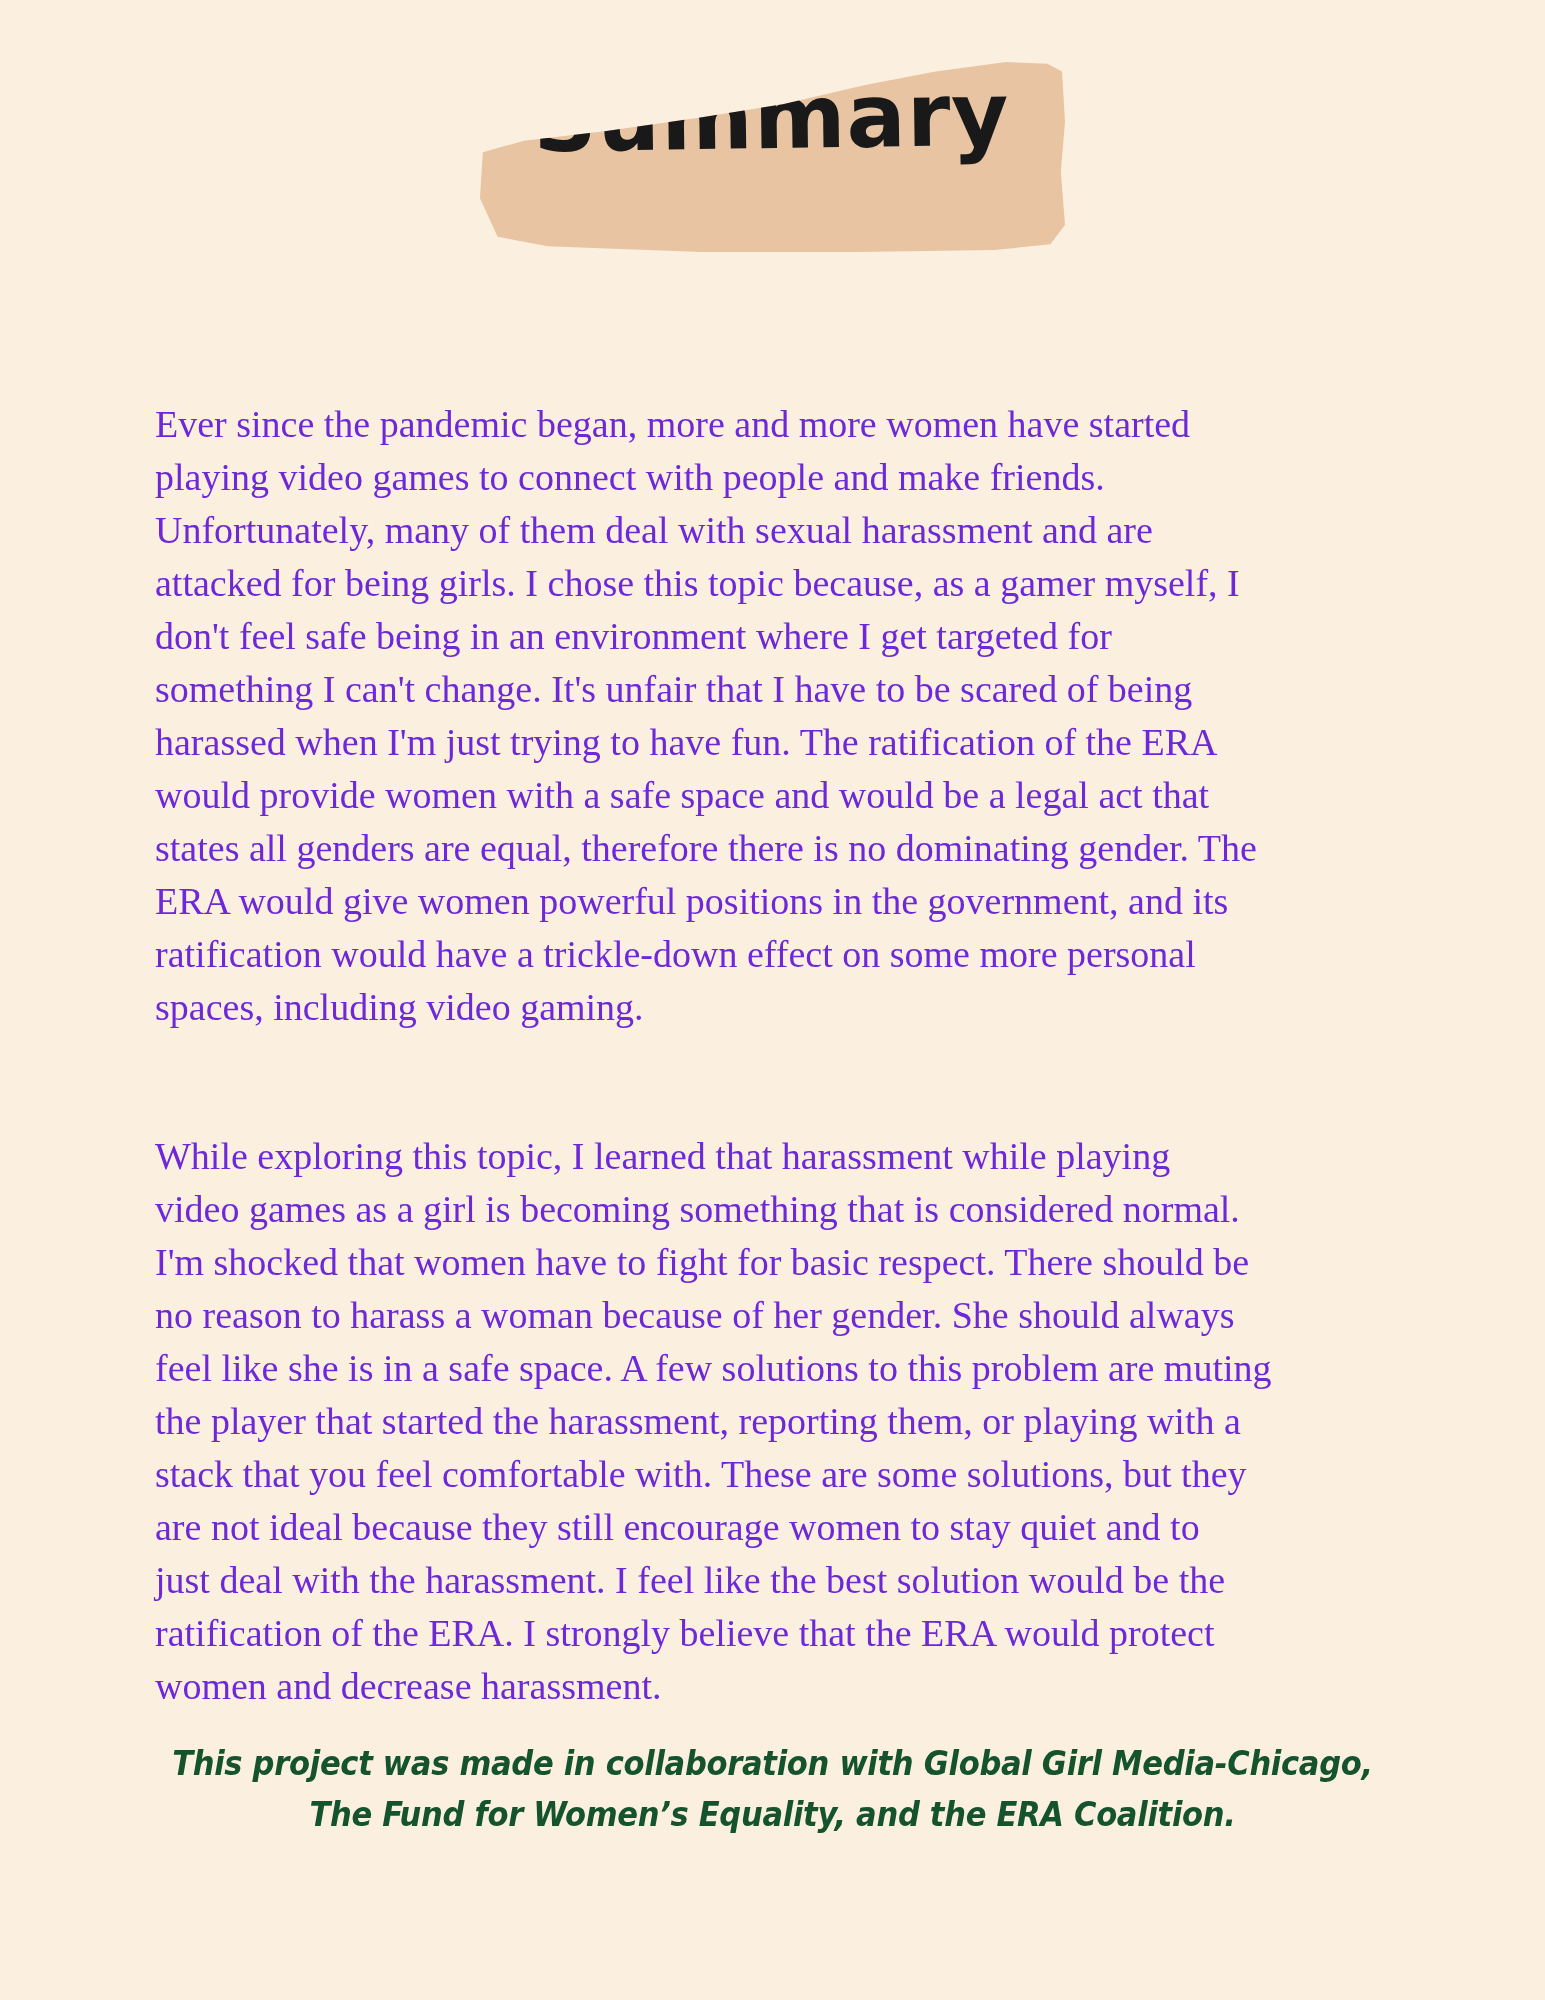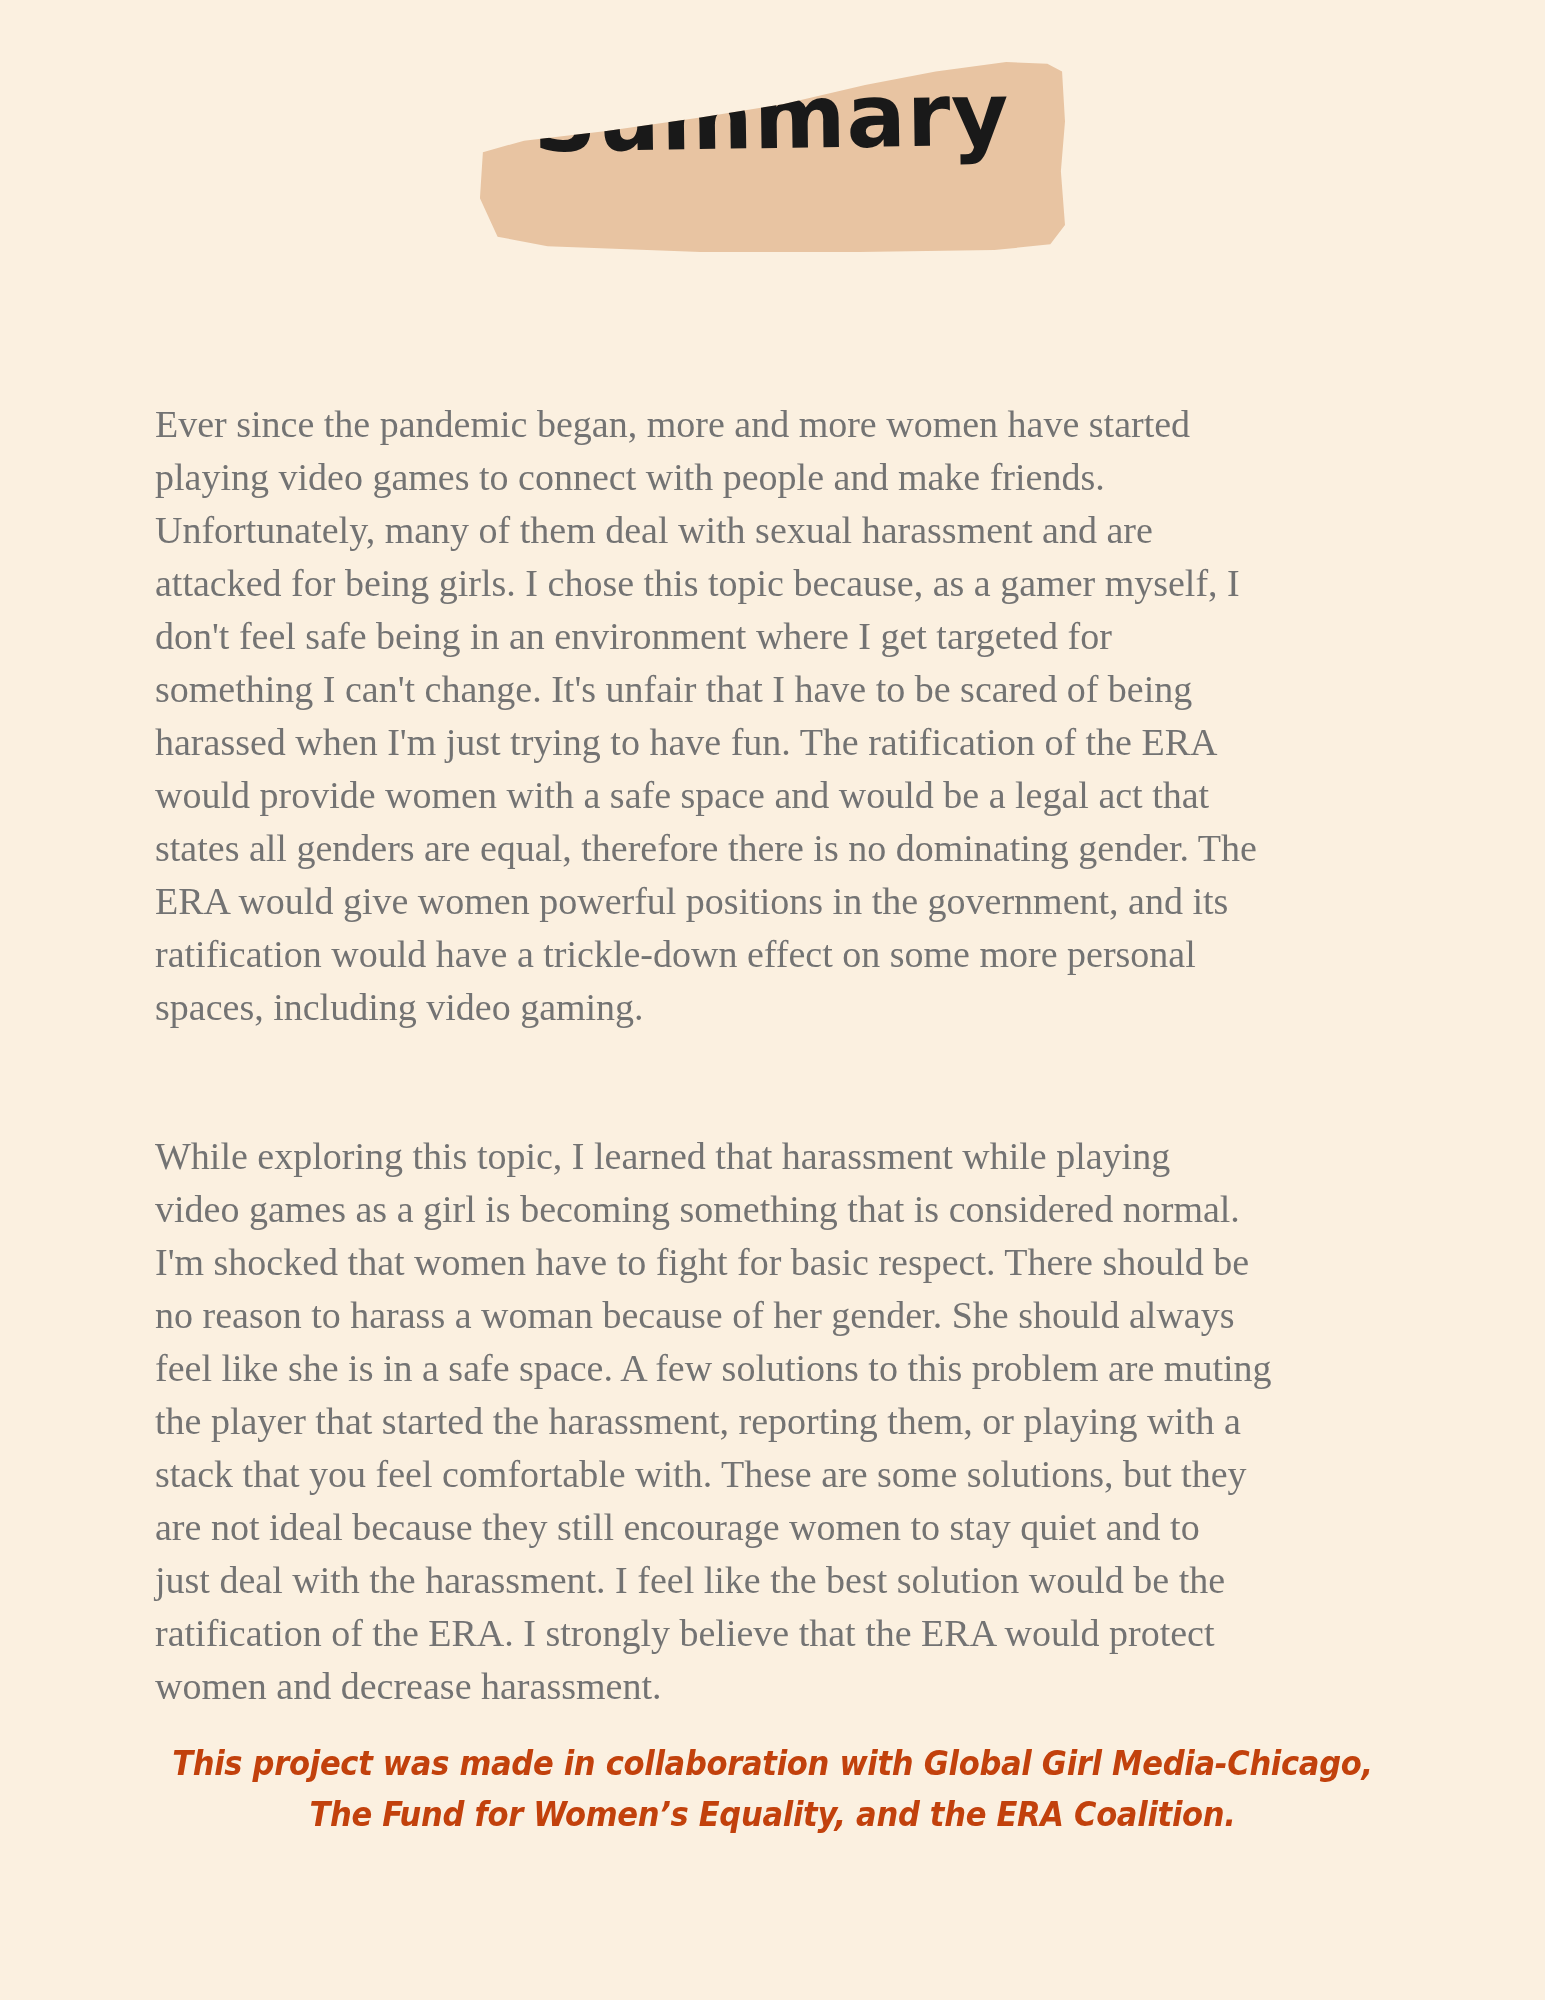--- a/index.html
+++ b/index.html
@@ -77,7 +77,7 @@
     <span class="banner-title" style="color: rgb(25, 25, 25);">Summary</span>
   </div>
 
-  <div class="body-text" style="color: #737373;">
+  <div class="body-text" style="color: #6d28d9;">
     <div class="paragraph-1">Ever since the pandemic began, more and more women have started
 playing video games to connect with people and make friends.
 Unfortunately, many of them deal with sexual harassment and are

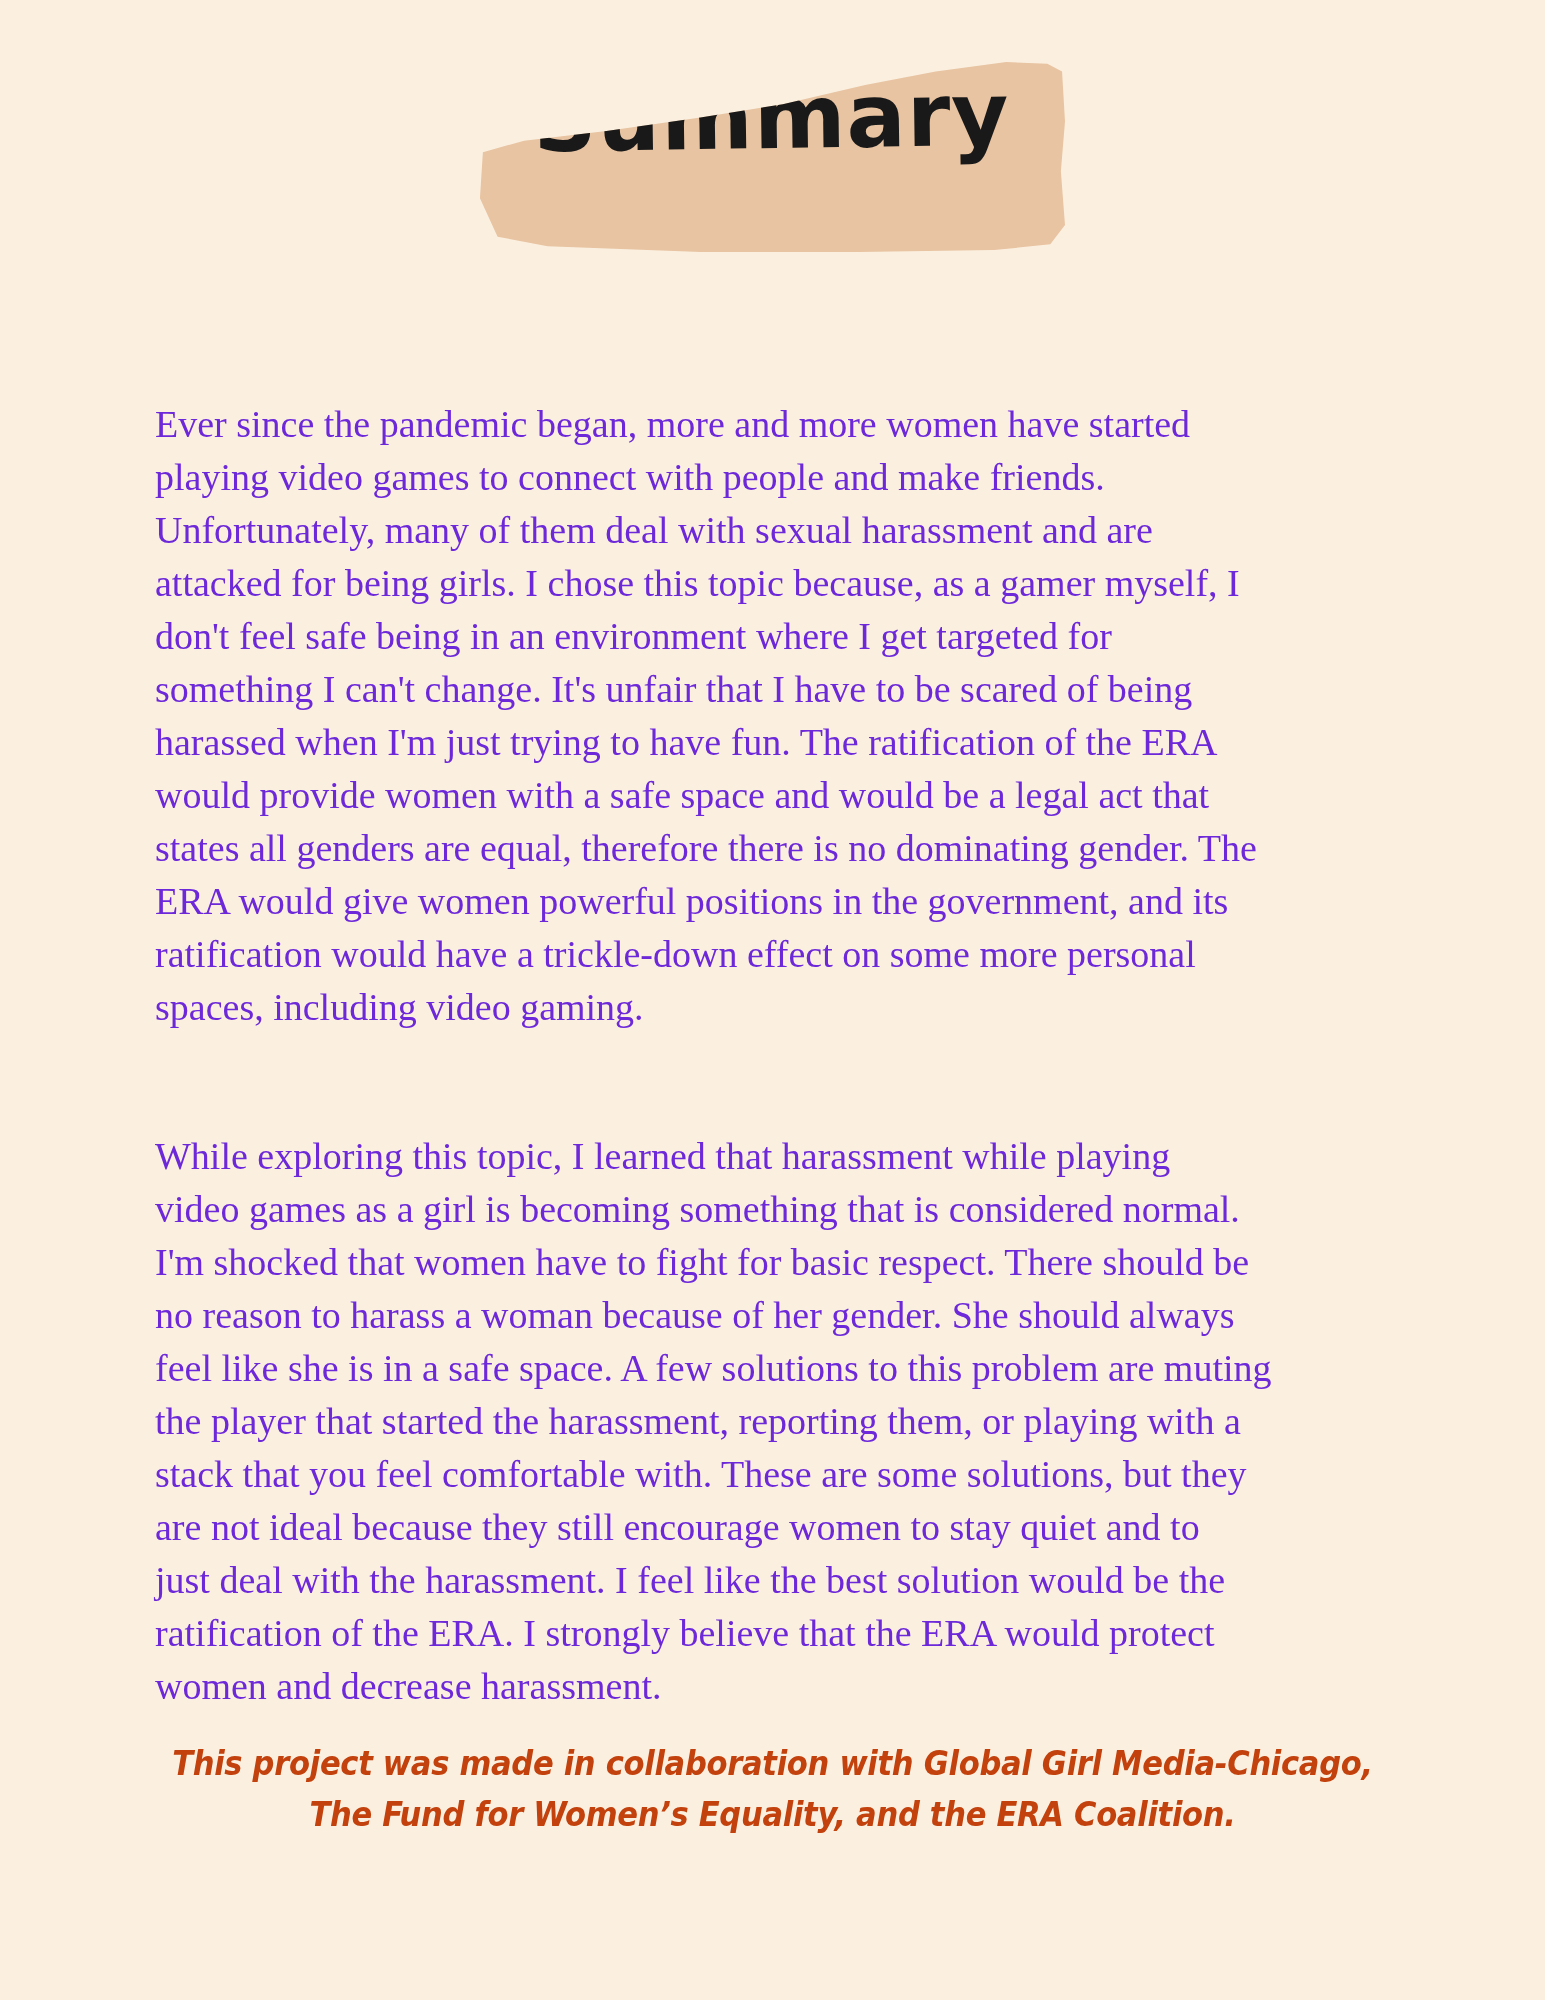--- a/index.html
+++ b/index.html
@@ -103,7 +103,7 @@
 women and decrease harassment.</div>
   </div>
 
-  <div class="footer-credit" style="color: #c2410c;">This project was made in collaboration with Global Girl Media-Chicago,
+  <div class="footer-credit" style="color: #14532d;">This project was made in collaboration with Global Girl Media-Chicago,
 The Fund for Women’s Equality, and the ERA Coalition.</div>
 
 </div>

